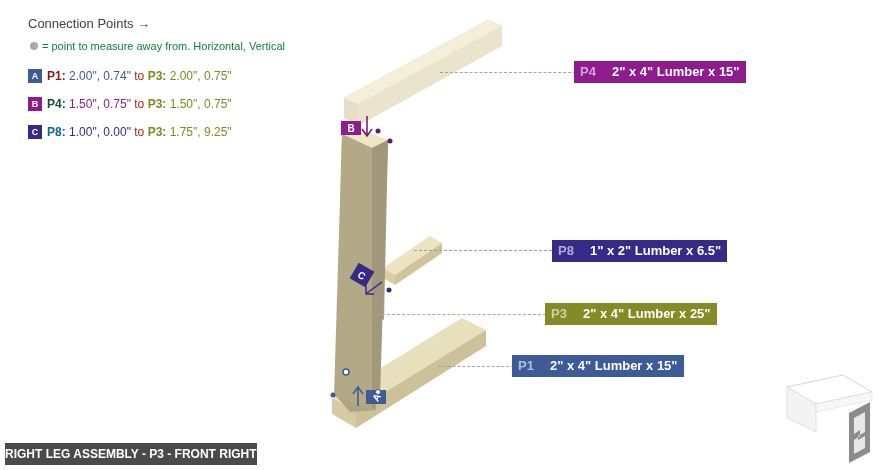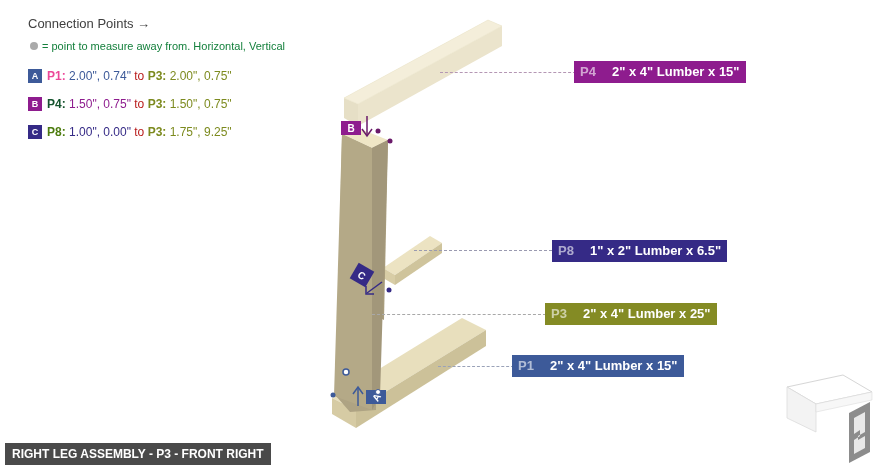--- a/index.html
+++ b/index.html
@@ -26,7 +26,7 @@
   <div class="legend-note"><span class="dot"></span><span>= point to measure away from. Horizontal, Vertical</span></div>
 
   <div class="conn-row" style="top:53px;">
-    <span class="conn-badge" style="background:#3d5a99;">A</span><b style="color:#ec4899;">P1:</b> <span style="color:#3d5a99;">2.00", 0.74"</span> <span class="to">to</span> <b style="color:#7c8a1e;">P3:</b> <span style="color:#7c8a1e;">2.00", 0.75"</span>
+    <span class="conn-badge" style="background:#3d5a99;">A</span><b style="color:#7f1d1d;">P1:</b> <span style="color:#3d5a99;">2.00", 0.74"</span> <span class="to">to</span> <b style="color:#7c8a1e;">P3:</b> <span style="color:#7c8a1e;">2.00", 0.75"</span>
   </div>
   <div class="conn-row" style="top:81px;">
     <span class="conn-badge" style="background:#8e1c8e;">B</span><b style="color:#14532d;">P4:</b> <span style="color:#8e1c8e;">1.50", 0.75"</span> <span class="to">to</span> <b style="color:#7c8a1e;">P3:</b> <span style="color:#7c8a1e;">1.50", 0.75"</span>

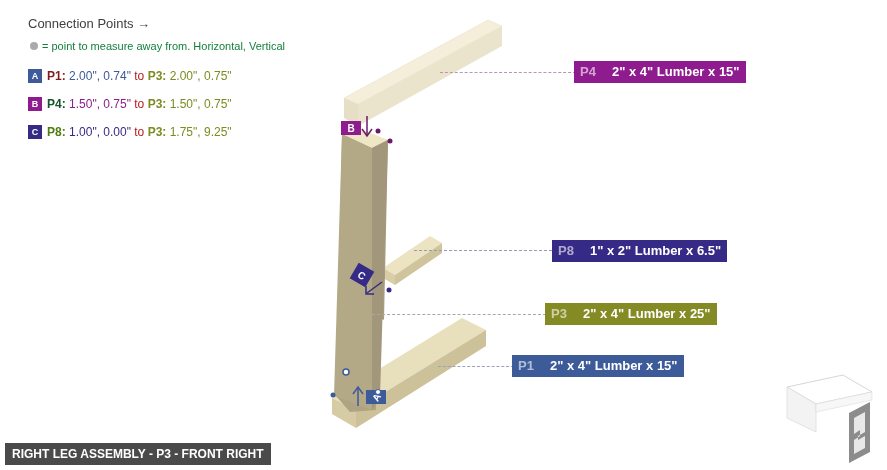--- a/index.html
+++ b/index.html
@@ -32,7 +32,7 @@
     <span class="conn-badge" style="background:#8e1c8e;">B</span><b style="color:#14532d;">P4:</b> <span style="color:#8e1c8e;">1.50", 0.75"</span> <span class="to">to</span> <b style="color:#7c8a1e;">P3:</b> <span style="color:#7c8a1e;">1.50", 0.75"</span>
   </div>
   <div class="conn-row" style="top:109px;">
-    <span class="conn-badge" style="background:#352a86;">C</span><b style="color:#4d7c0f;">P8:</b> <span style="color:#352a86;">1.00", 0.00"</span> <span class="to">to</span> <b style="color:#7c8a1e;">P3:</b> <span style="color:#7c8a1e;">1.75", 9.25"</span>
+    <span class="conn-badge" style="background:#352a86;">C</span><b style="color:#0369a1;">P8:</b> <span style="color:#352a86;">1.00", 0.00"</span> <span class="to">to</span> <b style="color:#7c8a1e;">P3:</b> <span style="color:#7c8a1e;">1.75", 9.25"</span>
   </div>
 </div>
 

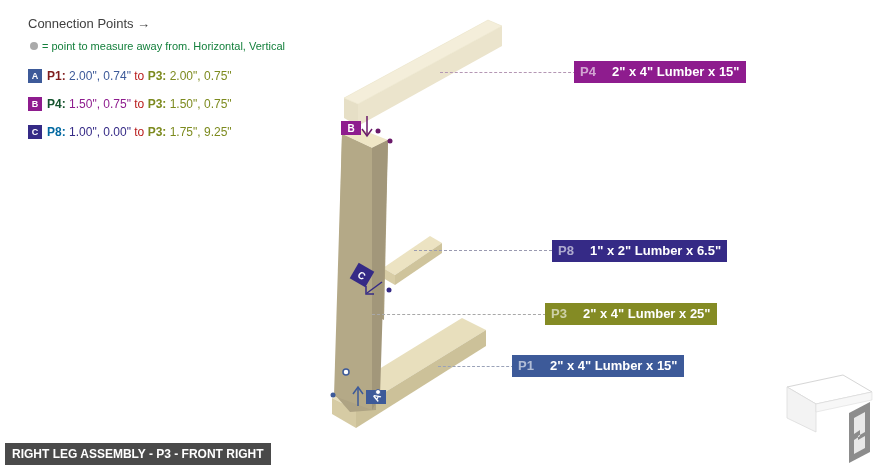--- a/index.html
+++ b/index.html
@@ -15,7 +15,7 @@
     .part-label { position:absolute; height:22px; line-height:22px; color:#fff; font-weight:bold; font-size:13px; padding:0 6px; white-space:nowrap; }
     .part-label .pid { opacity:0.6; margin-right:16px; }
     .dash { position:absolute; height:0; border-top:1.5px dashed #a89aa8; }
-    .caption { position:absolute; left:5px; top:443px; background:#4a4a4a; color:#fff; font-weight:bold; font-size:12px; height:22px; line-height:22px; padding:0 7px; white-space:nowrap; }
+    .caption { position:absolute; left:5px; top:443px; background:#4a4a4a; color:#fff; font-weight:bold; font-size:12px; height:22px; line-height:22px; padding:0 0; white-space:nowrap; }
     svg { position:absolute; left:0; top:0; }
   </style>
 </head>

